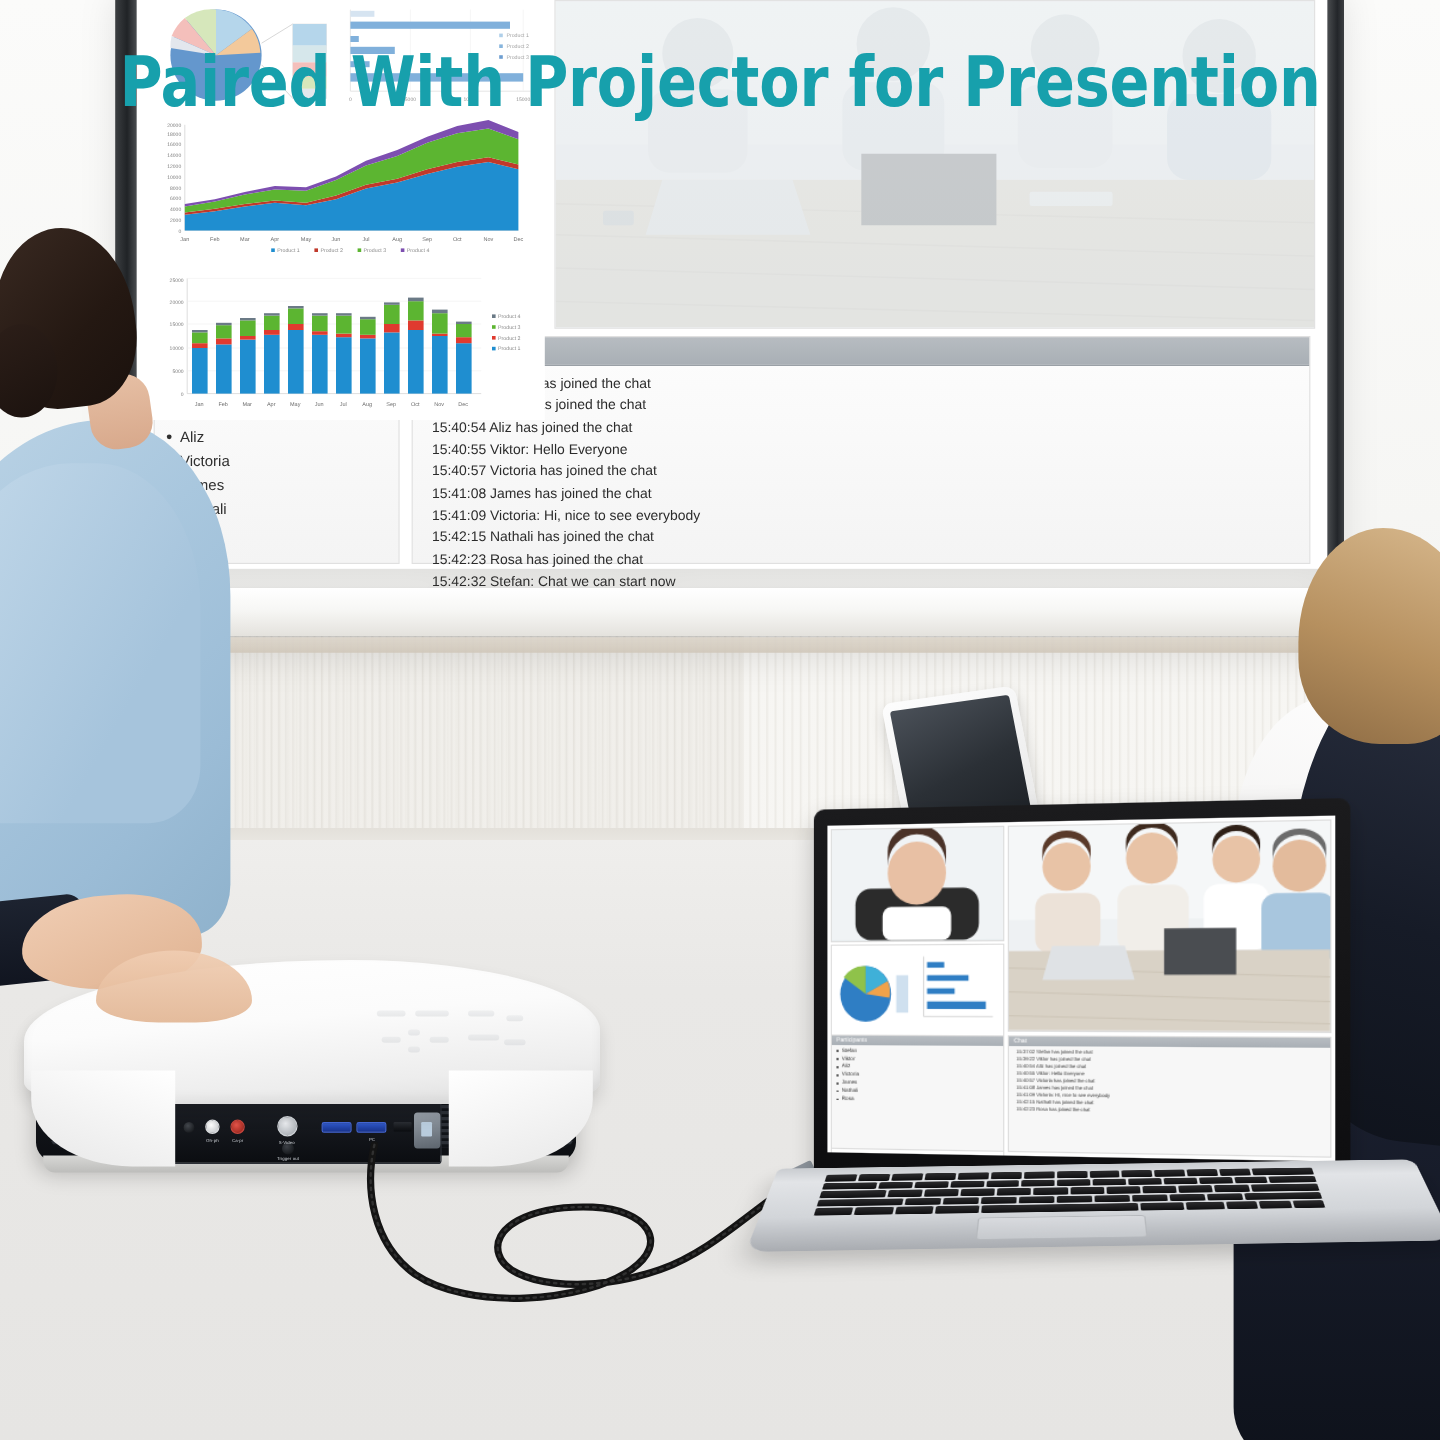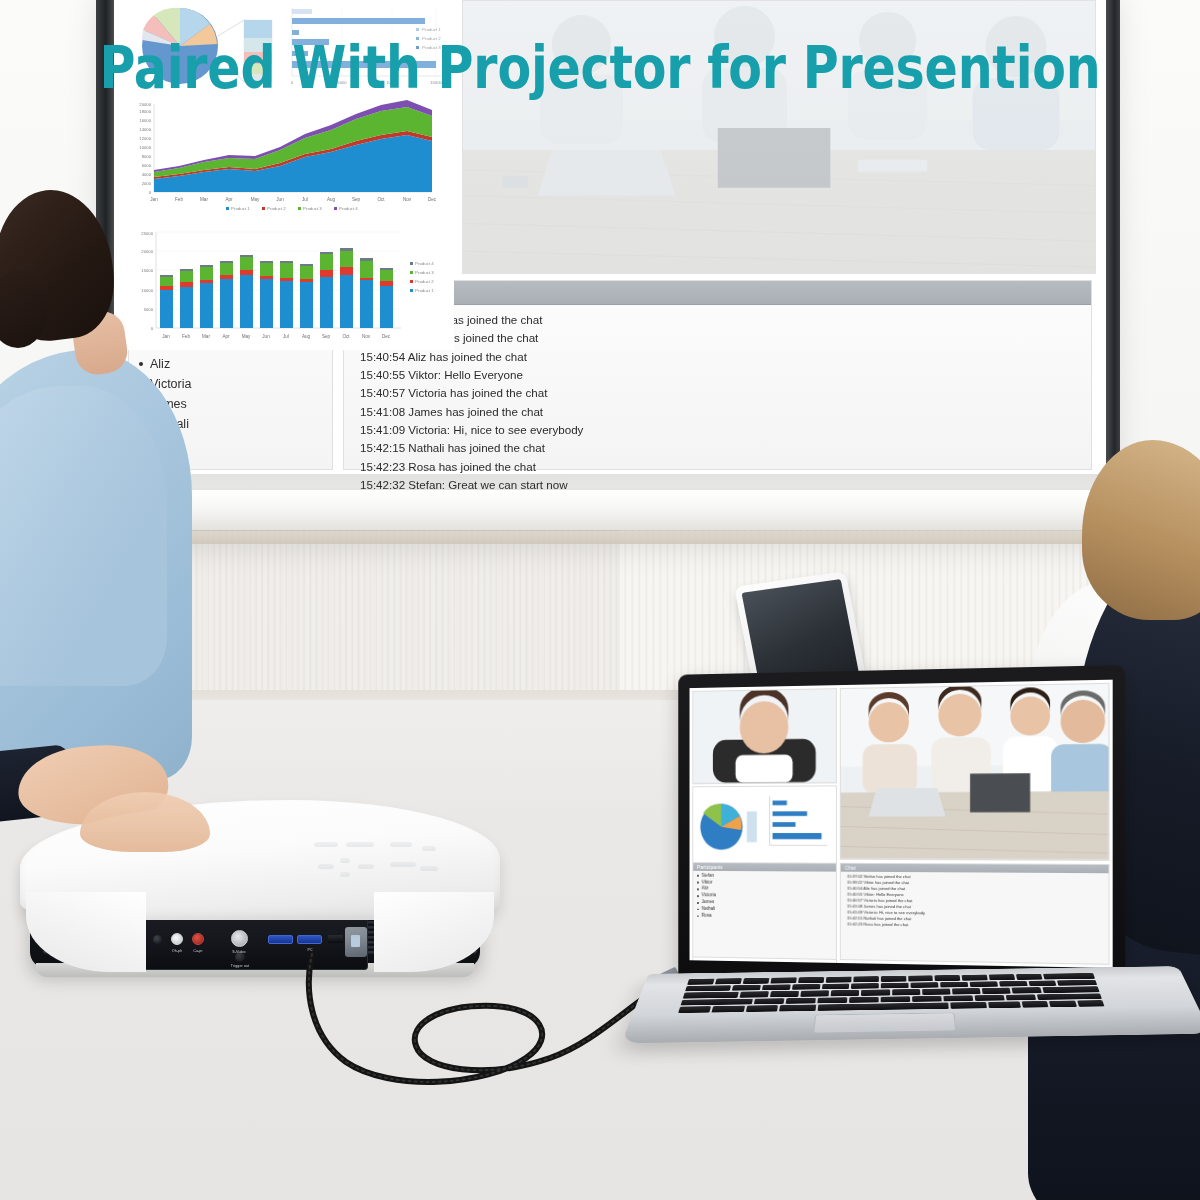--- a/index.html
+++ b/index.html
@@ -614,7 +614,7 @@
               <div class="chat-line">15:41:09 Victoria: Hi, nice to see everybody</div>
               <div class="chat-line">15:42:15 Nathali has joined the chat</div>
               <div class="chat-line">15:42:23 Rosa has joined the chat</div>
-              <div class="chat-line">15:42:32 Stefan: Great we can start now</div>
+              <div class="chat-line">15:42:32 Stefan: Chat we can start now</div>
             </div>
           </div>
         </div>

